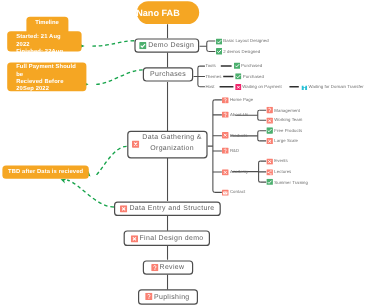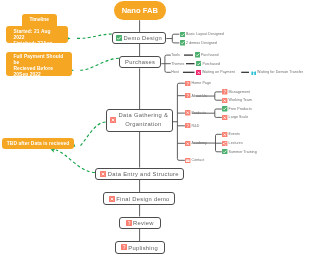--- a/index.html
+++ b/index.html
@@ -16,7 +16,7 @@
 
   .root{position:absolute;box-sizing:border-box;background:#F5A623;
         border-radius:10px;color:#fff;font-weight:bold;
-        display:flex;align-items:center;justify-content:center;}
+        display:flex;align-items:center;justify-content:flex-start;}
 
   .note{position:absolute;box-sizing:border-box;background:#F5A623;
         border-radius:3px;color:#fff;font-weight:bold;letter-spacing:.1px;

